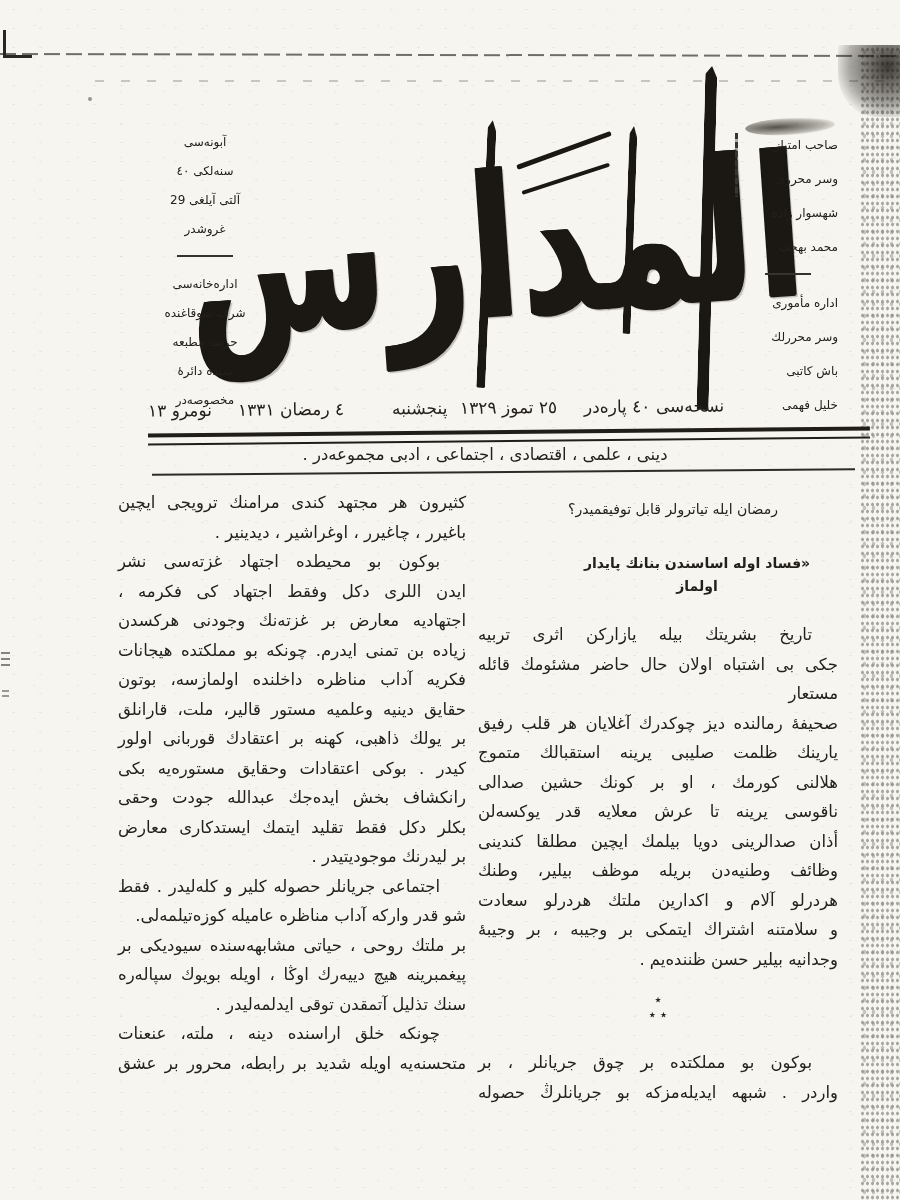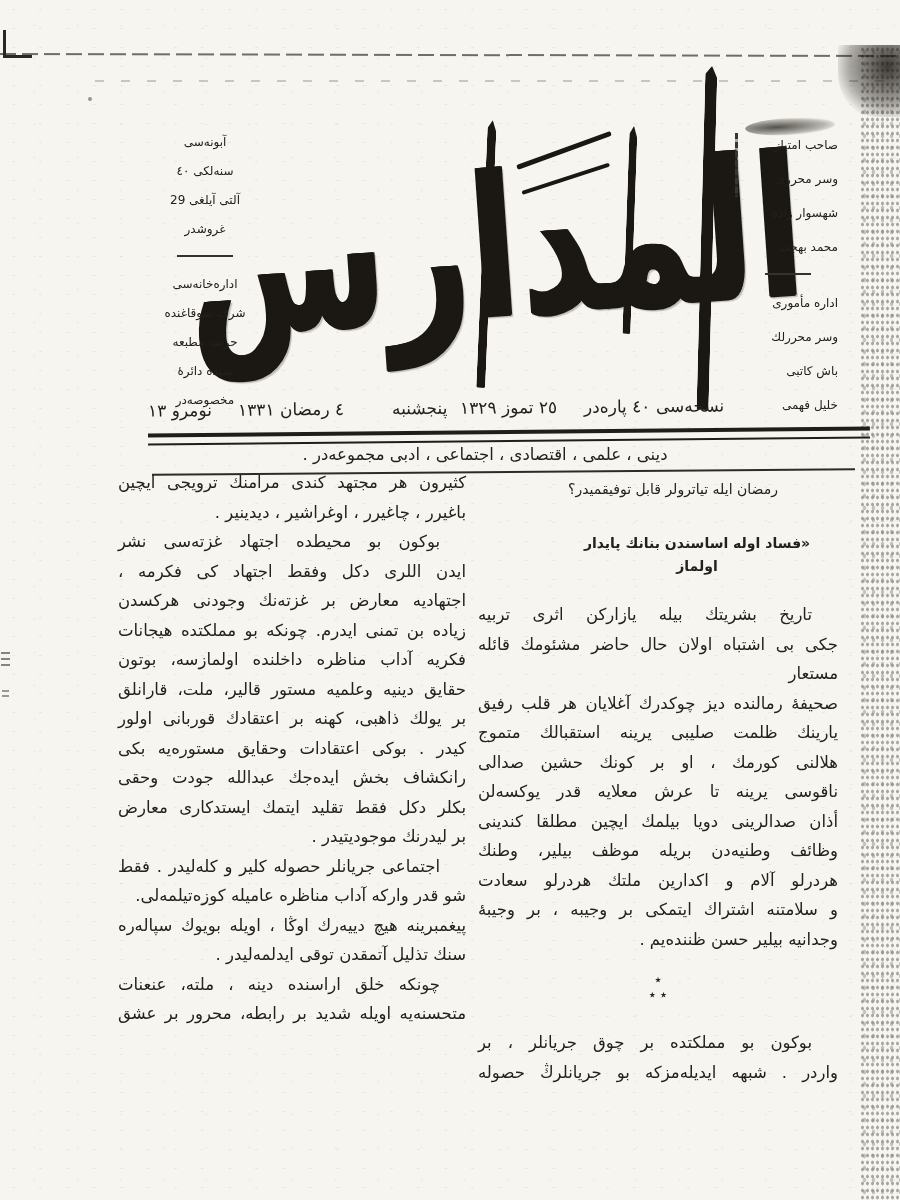--- a/index.html
+++ b/index.html
@@ -79,7 +79,7 @@
   .rule-thin{position:absolute;left:152px;top:471px;width:703px;height:2px;
     background:#2e2b25;transform:rotate(-.45deg);}
   
-  .col{position:absolute;top:468px;font-size:16.5px;line-height:29.5px;}
+  .col{position:absolute;top:488px;font-size:16.5px;line-height:29.5px;}
   .col-right{left:478px;width:360px;}
   .col-left{left:118px;width:348px;}
   .art-title{text-align:center;font-size:14px;font-weight:normal;line-height:30px;

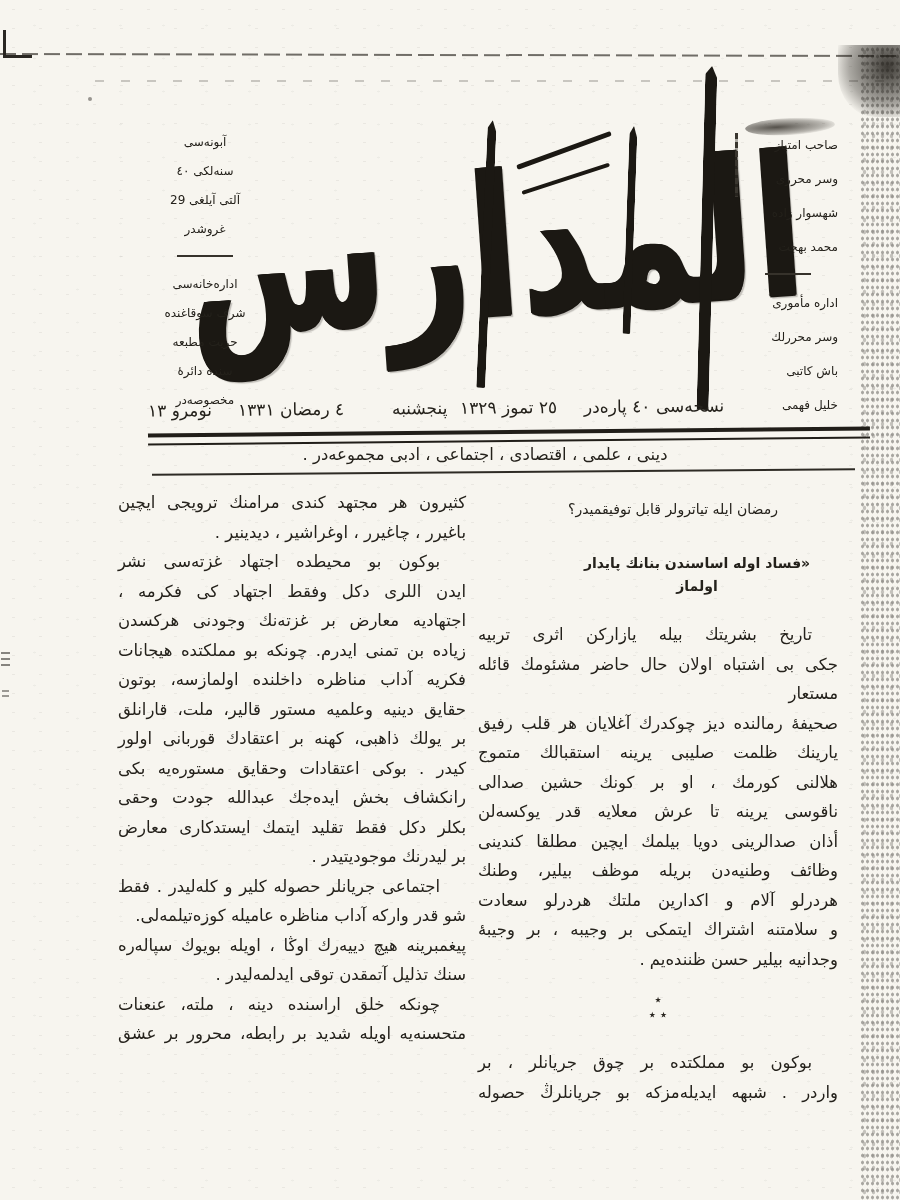--- a/index.html
+++ b/index.html
@@ -210,6 +210,7 @@
     <div class="para indent">
         <div class="line">اجتماعی جریانلر حصوله كلیر و كله‌لیدر . فقط</div>
         <div class="line end">شو قدر واركه آداب مناظره عامیله كوزه‌تیلمه‌لی.</div>
+        <div class="line">بر ملتك روحی ، حیاتی مشابهه‌سنده سیودیكی بر</div>
         <div class="line">پیغمبرینه هیچ دییه‌رك اوڭا ، اویله بویوك سپاله‌ره</div>
         <div class="line end">سنك تذلیل آتمقدن توقی ایدلمه‌لیدر .</div>
       </div>

